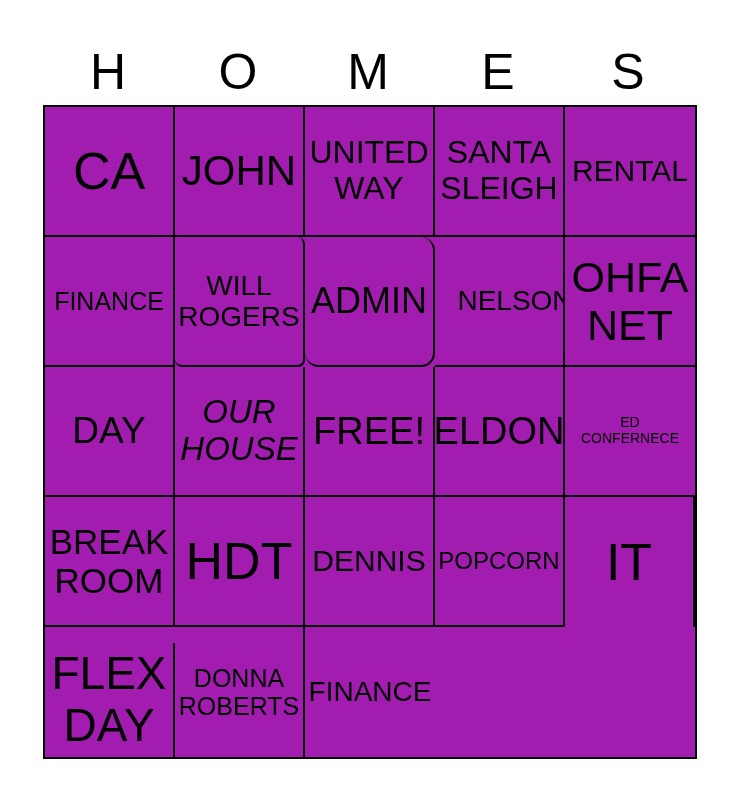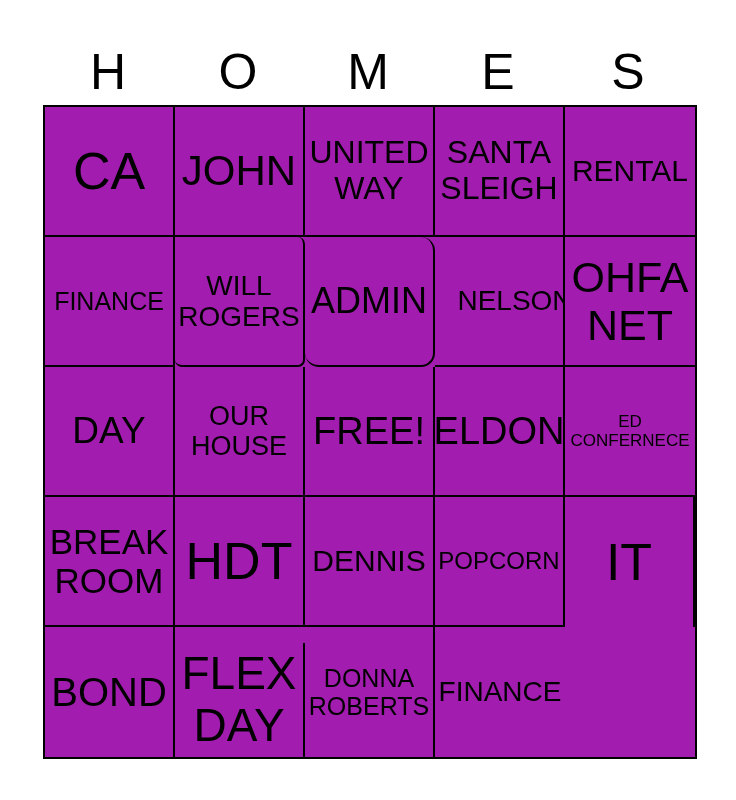--- a/index.html
+++ b/index.html
@@ -108,7 +108,7 @@
     <div class="bingo-cell" style="font-size: 37px;">
       <div class="cell-line">DAY</div>
     </div>
-    <div class="bingo-cell" style="font-size: 27px;">
+    <div class="bingo-cell" style="font-size: 33px; font-style: italic;">
       <div class="cell-line">OUR</div>
       <div class="cell-line">HOUSE</div>
     </div>

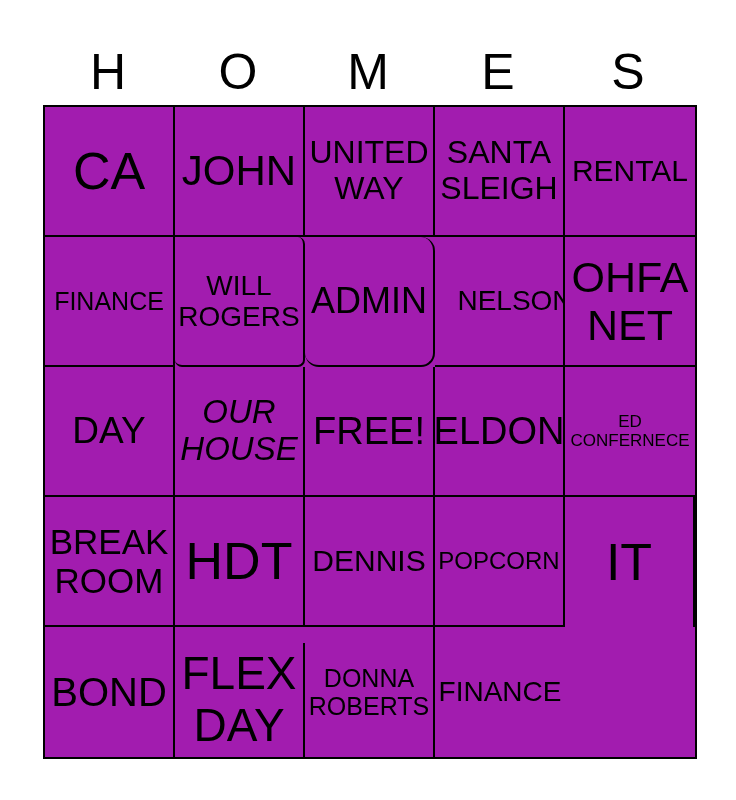--- a/index.html
+++ b/index.html
@@ -118,7 +118,7 @@
     <div class="bingo-cell" style="font-size: 38px;">
       <div class="cell-line">ELDON</div>
     </div>
-    <div class="bingo-cell last-col" style="font-size: 17px;">
+    <div class="bingo-cell last-col" style="font-size: 14px;">
       <div class="cell-line">ED</div>
       <div class="cell-line">CONFERNECE</div>
     </div>

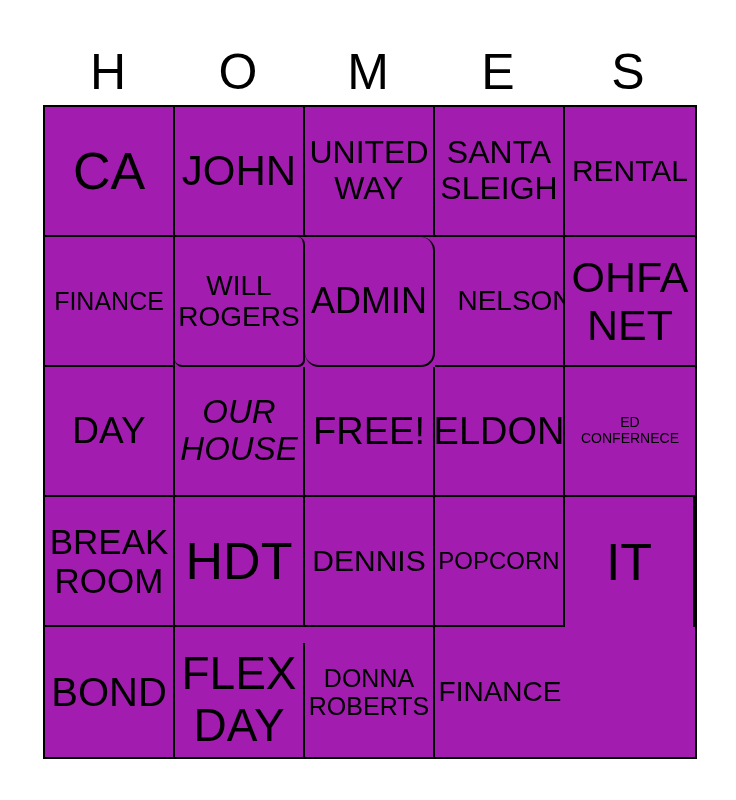--- a/index.html
+++ b/index.html
@@ -138,9 +138,6 @@
     <div class="bingo-cell last-row" style="font-size: 52px;">
       <div class="cell-line">IT</div>
     </div>
-    <div class="bingo-cell last-row" style="font-size: 40px;">
-      <div class="cell-line">BOND</div>
-    </div>
     <div class="bingo-cell last-row" style="font-size: 46px; margin-top: 16px;">
       <div class="cell-line">FLEX</div>
       <div class="cell-line">DAY</div>

